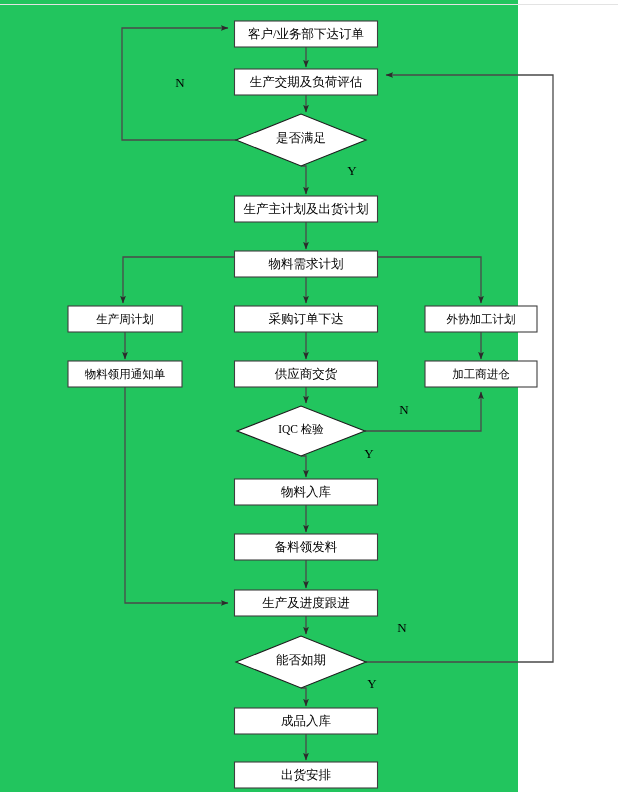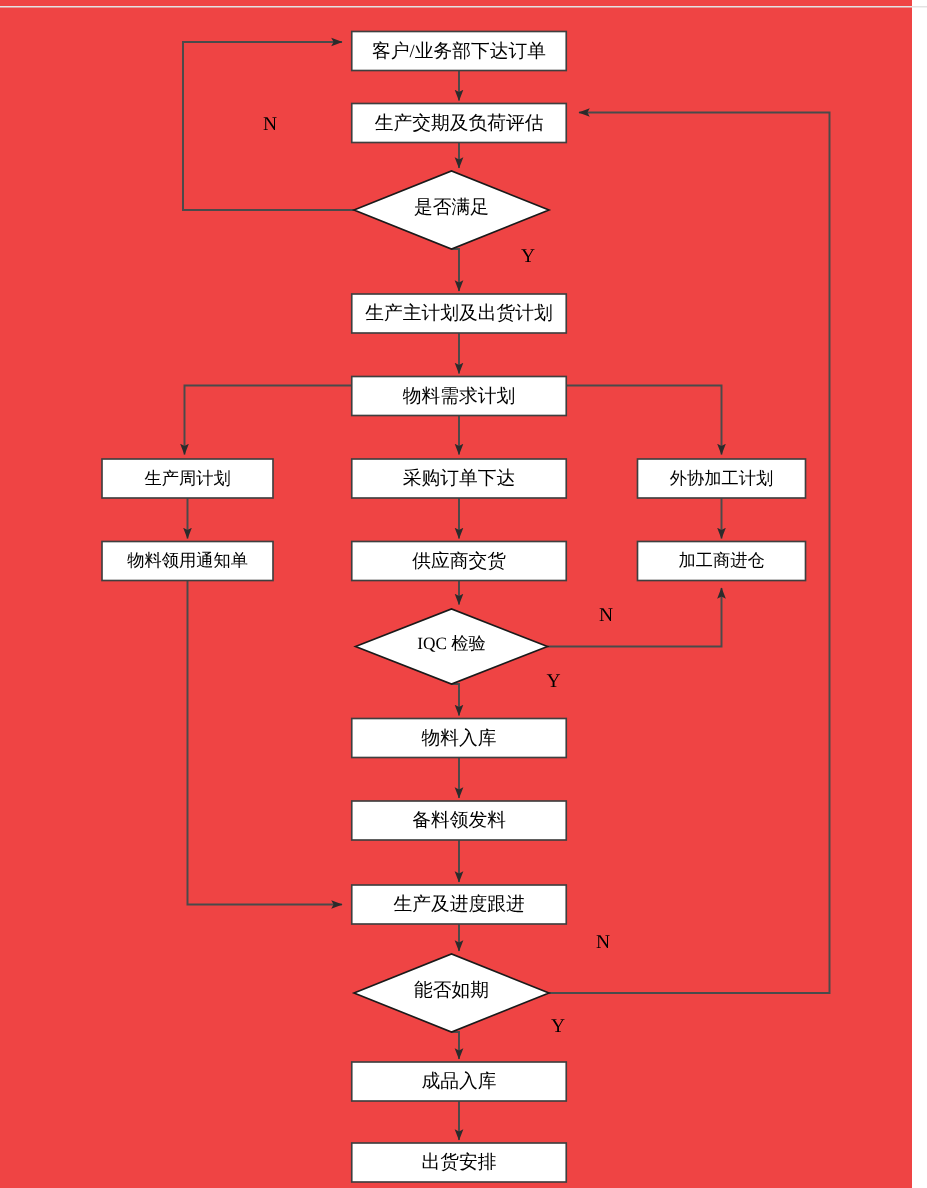--- a/index.html
+++ b/index.html
@@ -5,7 +5,7 @@
   html,body{margin:0;padding:0;background:#ffffff;}
   body{width:618px;height:792px;overflow:hidden;
        font-family:"Liberation Serif","DejaVu Serif",serif;}
-  #page{position:relative;width:608px;height:792px;background:#ef4444;}
+  #page{position:relative;width:518px;height:792px;background:#22c55e;}
   #topline{position:absolute;left:0;top:4px;width:618px;height:1px;background:#e3e3e3;}
   svg{position:absolute;left:0;top:0;}
   .node-rect{fill:#ffffff;stroke:#3f3f3f;stroke-width:1.1;}

